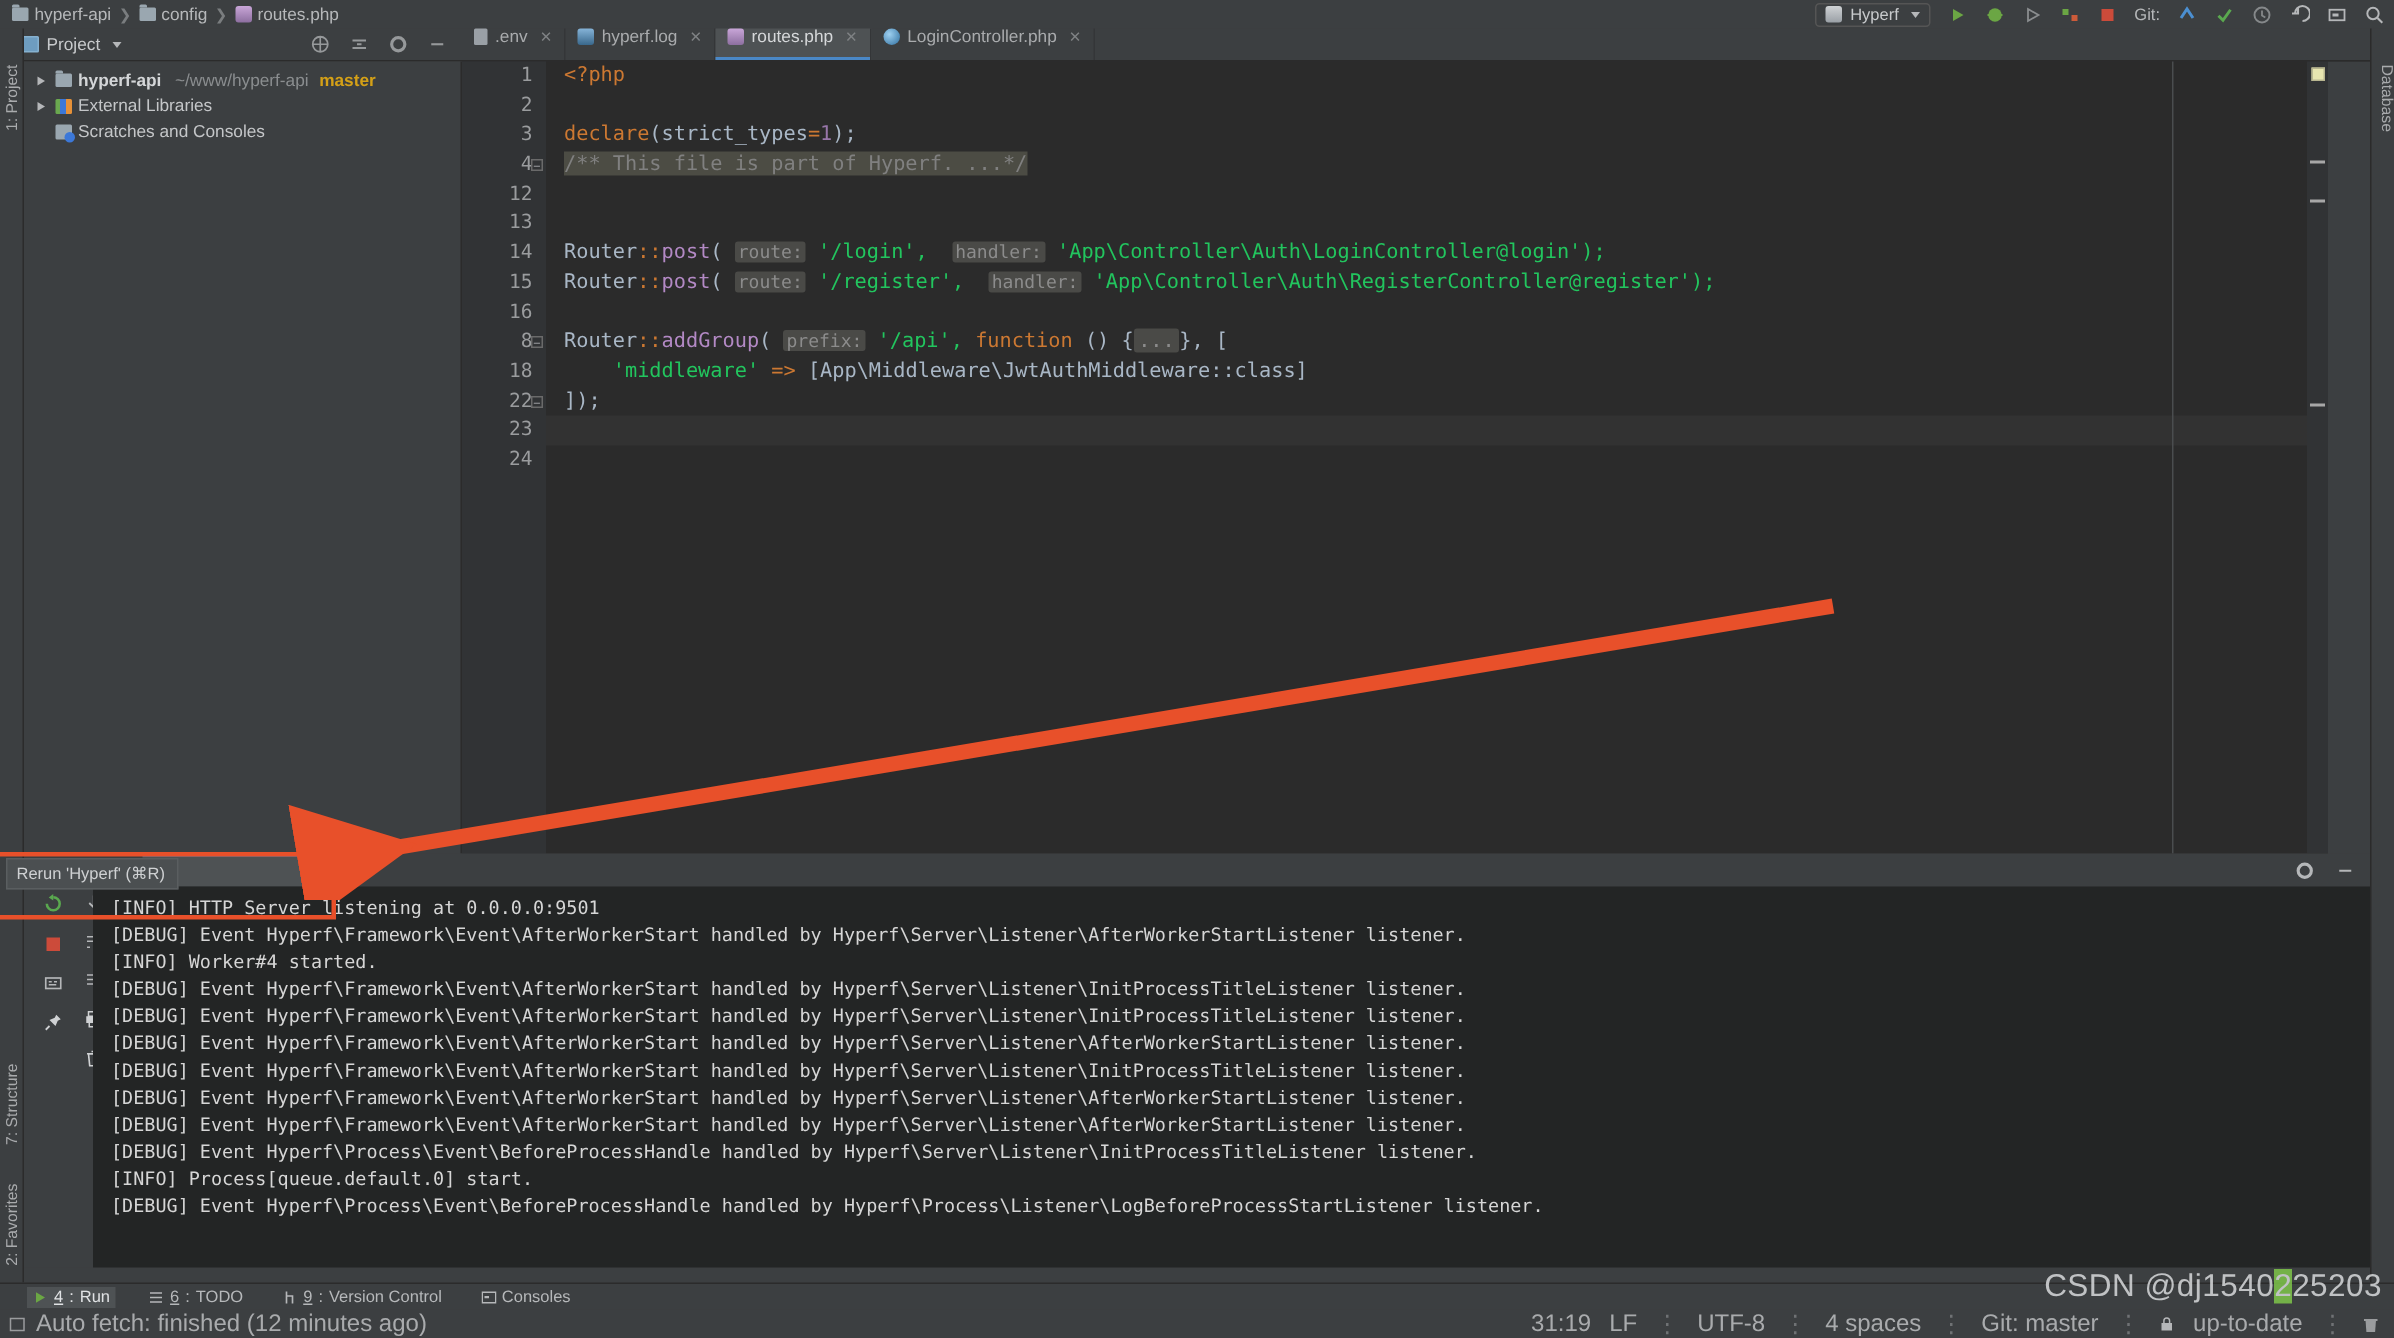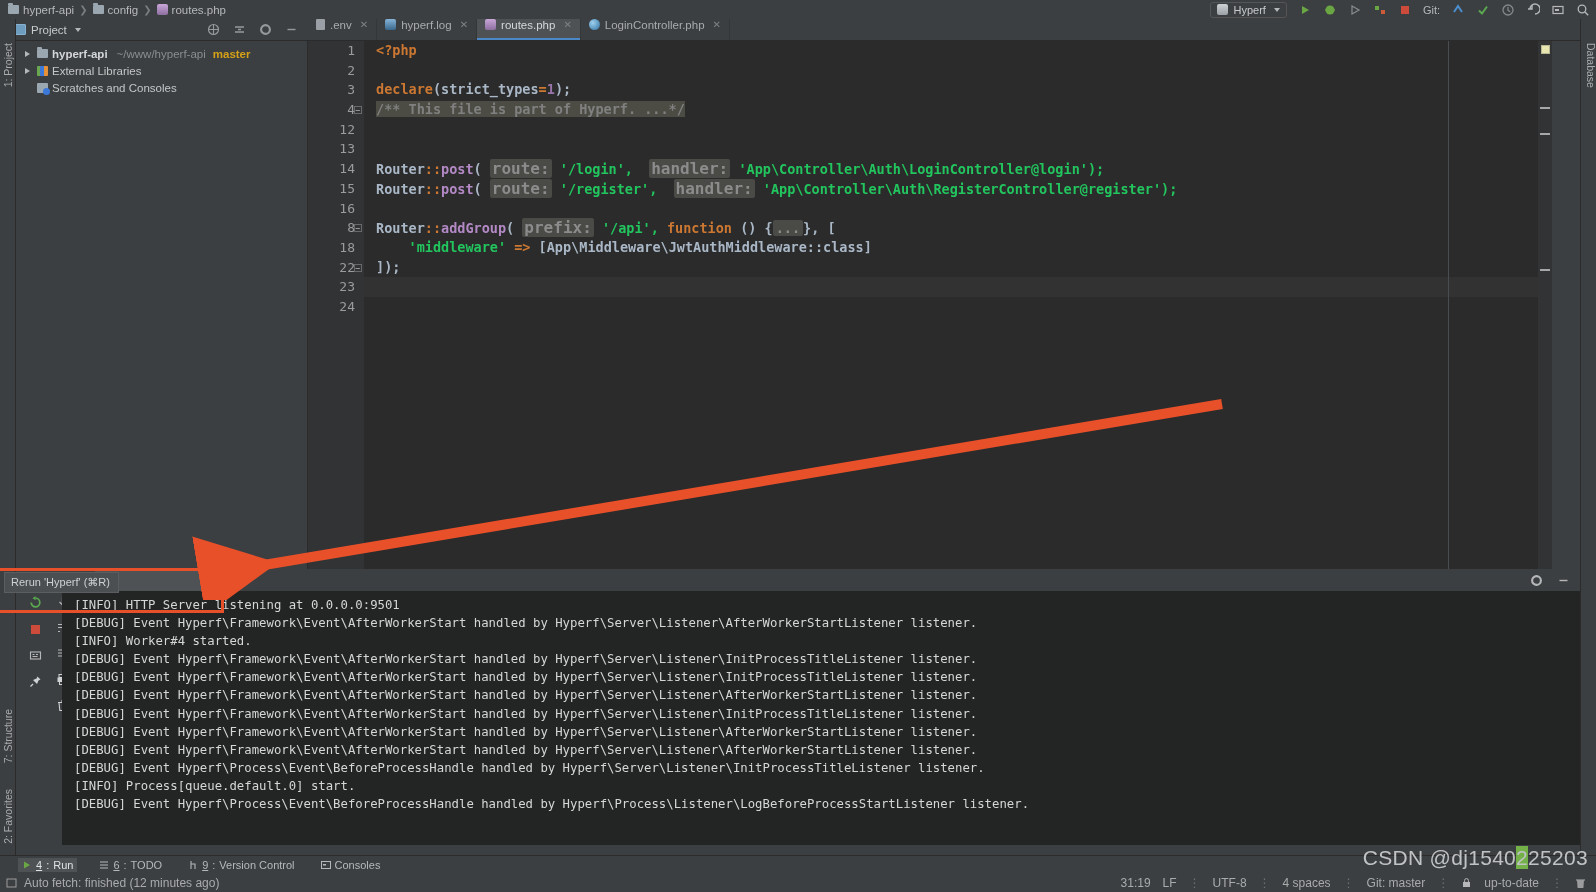--- a/index.html
+++ b/index.html
@@ -122,7 +122,7 @@
     background: #2b2b2b; font-family: "DejaVu Sans Mono", monospace; font-size: 13.5px;
   }
   .ln { height: 19.7px; line-height: 19.7px; text-align: right; padding-right: 9px; }
-  .cl { height: 19.7px; line-height: 19.7px; padding-left: 12px; white-space: pre; font-weight: bold; }
+  .cl { height: 19.7px; line-height: 19.7px; padding-left: 12px; white-space: pre; }
   .cl.cur { background: #323232; }
   .kw { color: #cc7832; }
   .strq { color: #22c55e; }

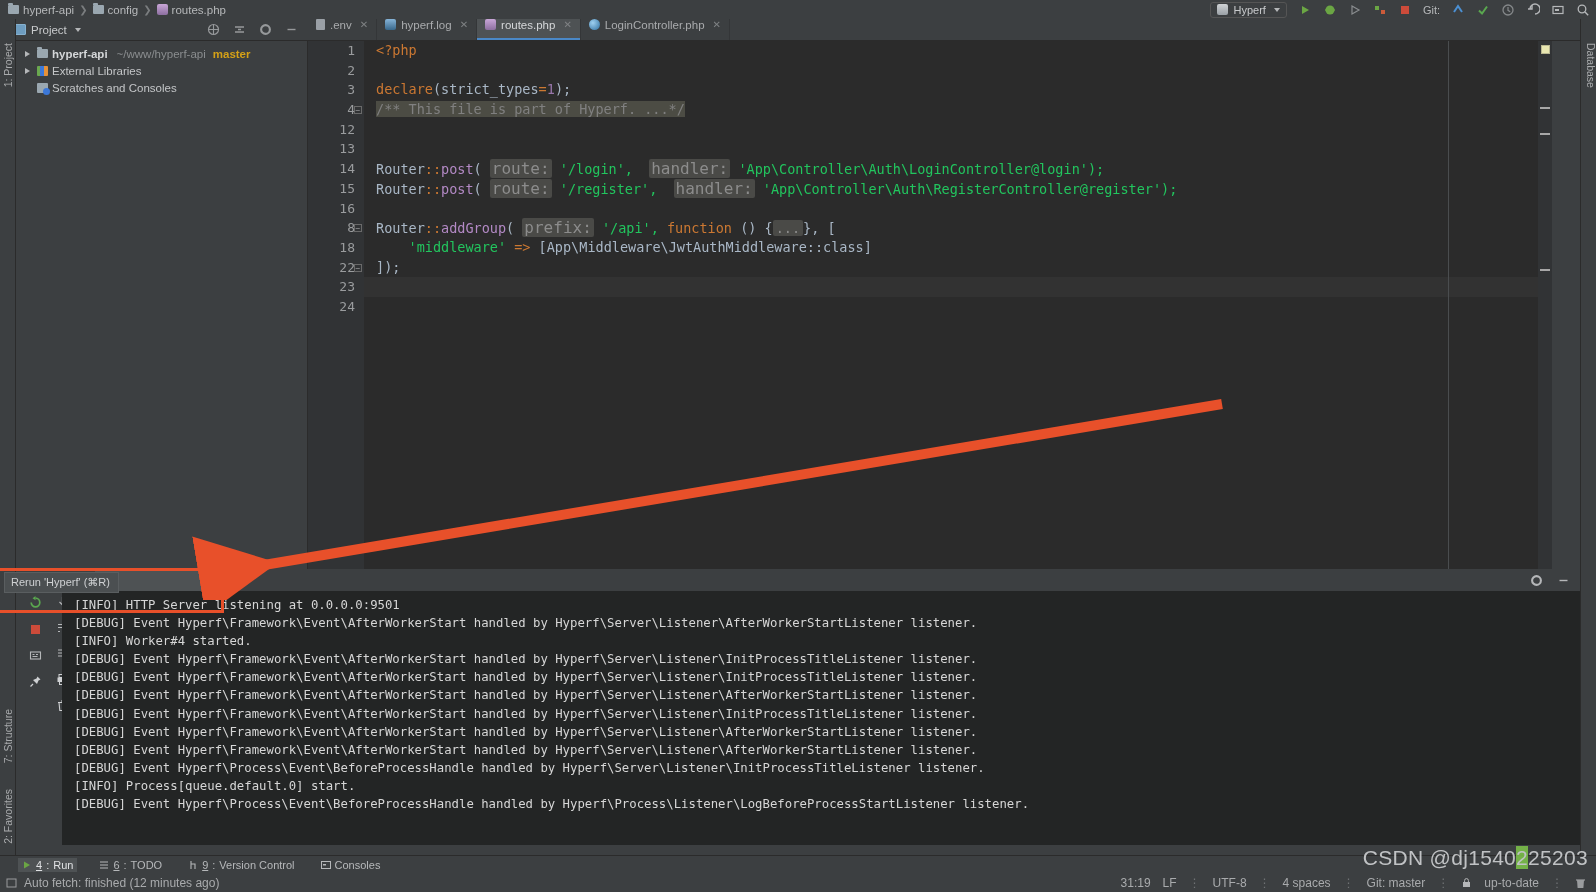--- a/index.html
+++ b/index.html
@@ -129,7 +129,7 @@
   .num { color: #9876aa; }
   .fn { color: #b389c5; }
   .punct { color: #a9b7c6; }
-  .hint { background: #4a4a47; color: #8c8c8c; font-size: 16px; padding: 0 2px; border-radius: 2px;}
+  .hint { background: #4a4a47; color: #8c8c8c; font-size: 12px; padding: 0 2px; border-radius: 2px;}
   .fold { background: #4a4a47; color: #8c8c8c; padding: 0 3px; border-radius: 2px; }
   .doc { color: #808080; }
   .doc-sel { background: #4c4c44; }

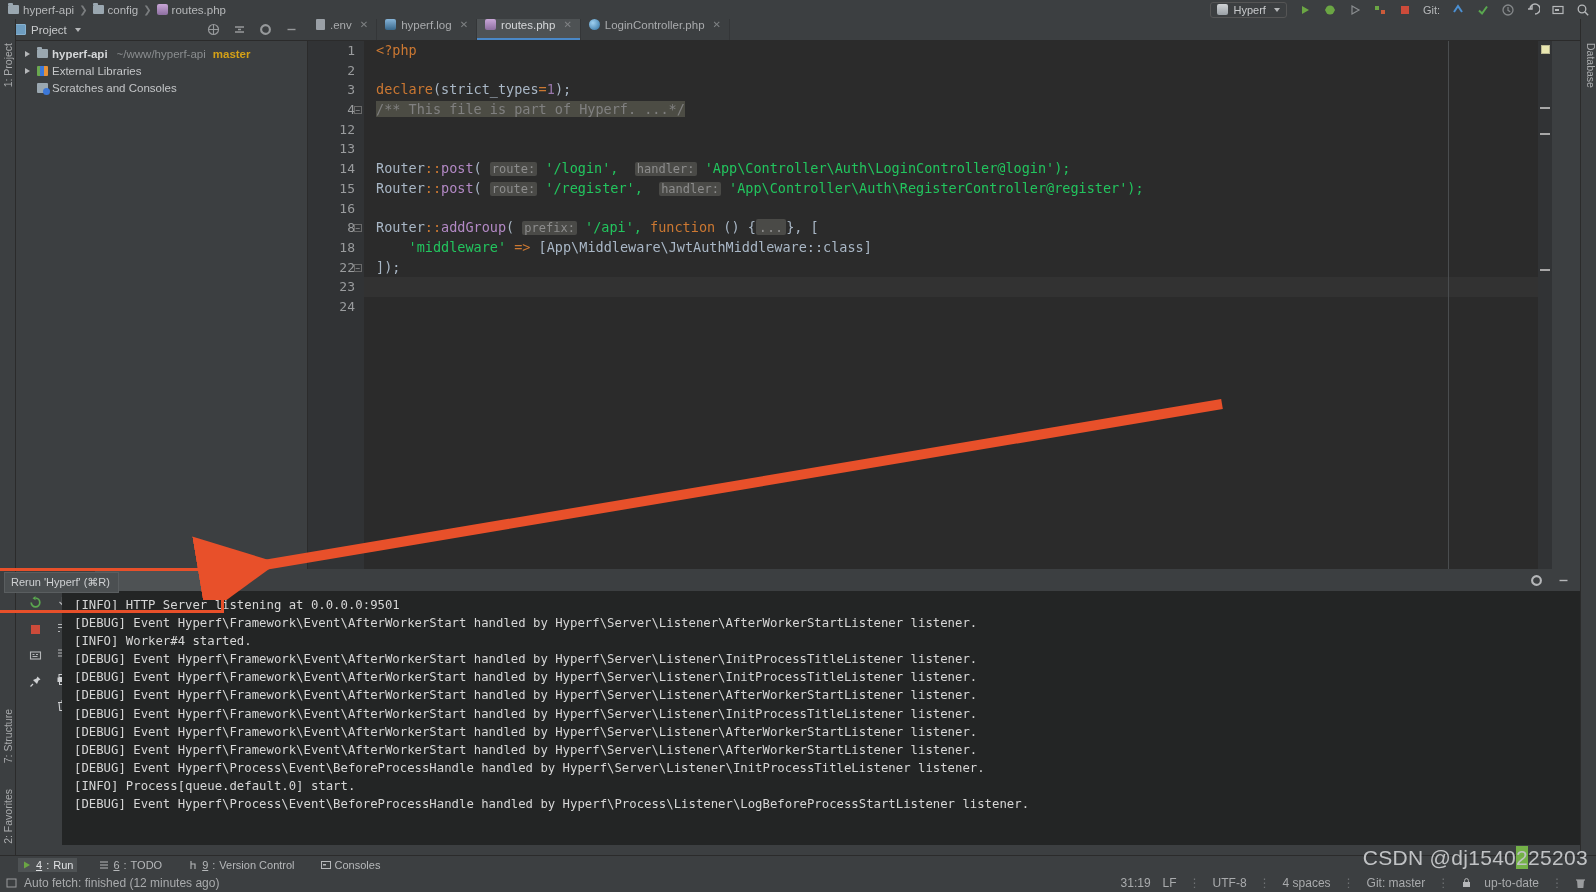--- a/index.html
+++ b/index.html
@@ -193,7 +193,7 @@
   .status-bar {
     position: absolute; left: 0; bottom: 0; width: 1596px; height: 19px;
     background: #3c3f41; display:flex; align-items:center;
-    padding-left: 6px; font-size: 12px; color: #a9abad;
+    padding-left: 6px; font-size: 16px; color: #a9abad;
   }
   .status-right { margin-left:auto; display:flex; align-items:center; gap:12px; padding-right:10px;}
   .st-sep { color:#6f7274; }

